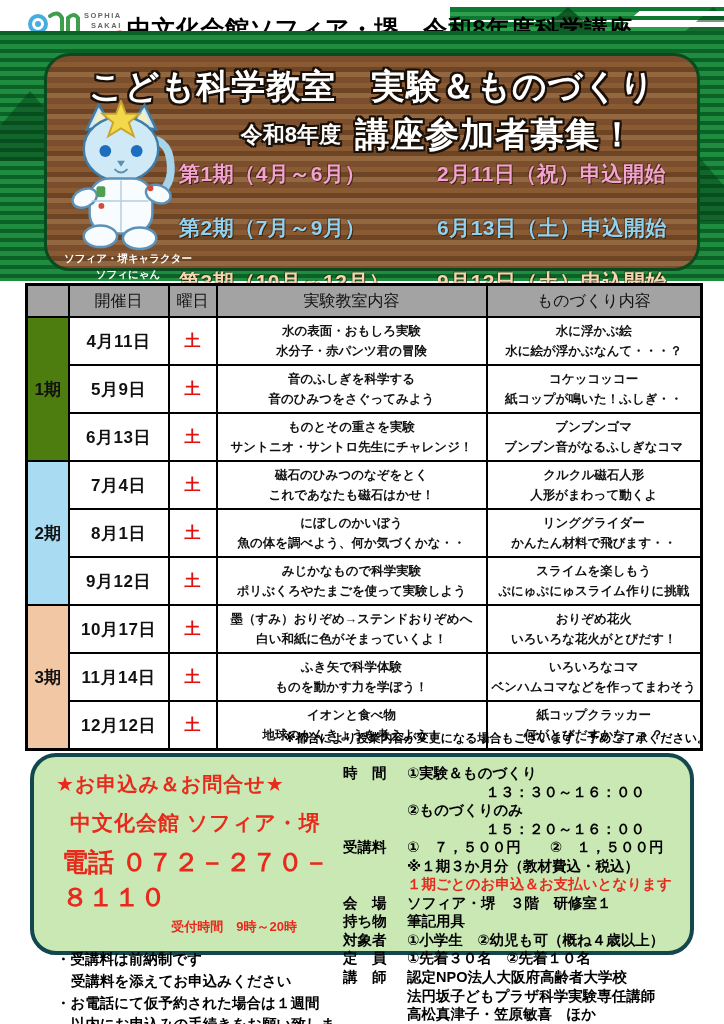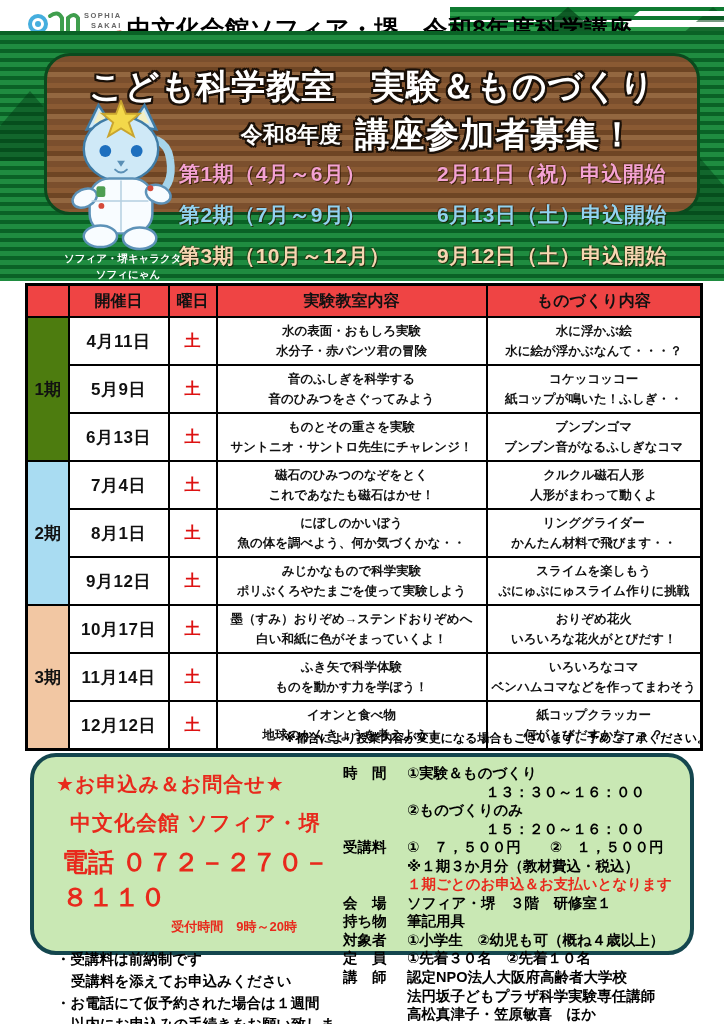--- a/index.html
+++ b/index.html
@@ -26,7 +26,7 @@
   .hero{position:absolute;top:31px;left:0;width:724px;height:250px;
         background:repeating-linear-gradient(180deg,#0a6226 0 4px,#1f8c40 4px 9px);}
   .hero .tri-hero{position:absolute;width:0;height:0;border-left:60px solid transparent;border-right:60px solid transparent;border-bottom:70px solid rgba(3,55,20,.45);}
-  .wood{position:absolute;top:53px;left:44px;width:656px;height:162px;border-radius:26px;
+  .wood{position:absolute;top:53px;left:44px;width:656px;height:218px;border-radius:26px;
         border:3px solid #0a4a1e;box-sizing:border-box;
         background:repeating-linear-gradient(180deg,#7b4f2d 0 6px,#8a5a33 6px 11px,#6e4524 11px 16px,#936740 16px 21px);}
   .outline-txt{color:#fff;font-weight:bold;

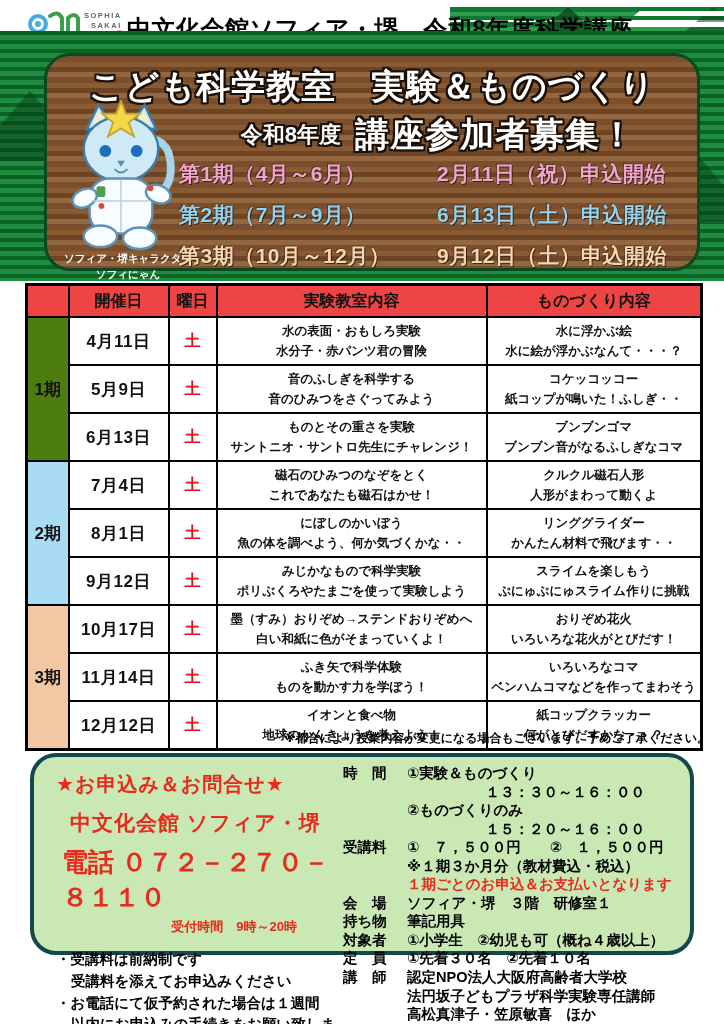--- a/index.html
+++ b/index.html
@@ -39,7 +39,7 @@
   .mascot-caption{position:absolute;left:0;top:194px;width:162px;text-align:center;color:#fff;
         font-size:10.5px;font-weight:bold;line-height:1.55;}
   .periods{position:absolute;left:132px;top:104px;right:12px;}
-  .period-line{display:flex;font-size:21px;font-weight:bold;margin-bottom:13px;letter-spacing:.5px;
+  .period-line{display:flex;font-size:21px;font-weight:bold;margin-bottom:26px;letter-spacing:.5px;
         text-shadow:1px 1px 0 rgba(40,20,0,.75),-1px -1px 0 rgba(40,20,0,.4);}
   .p-label{flex:0 0 258px;}
 

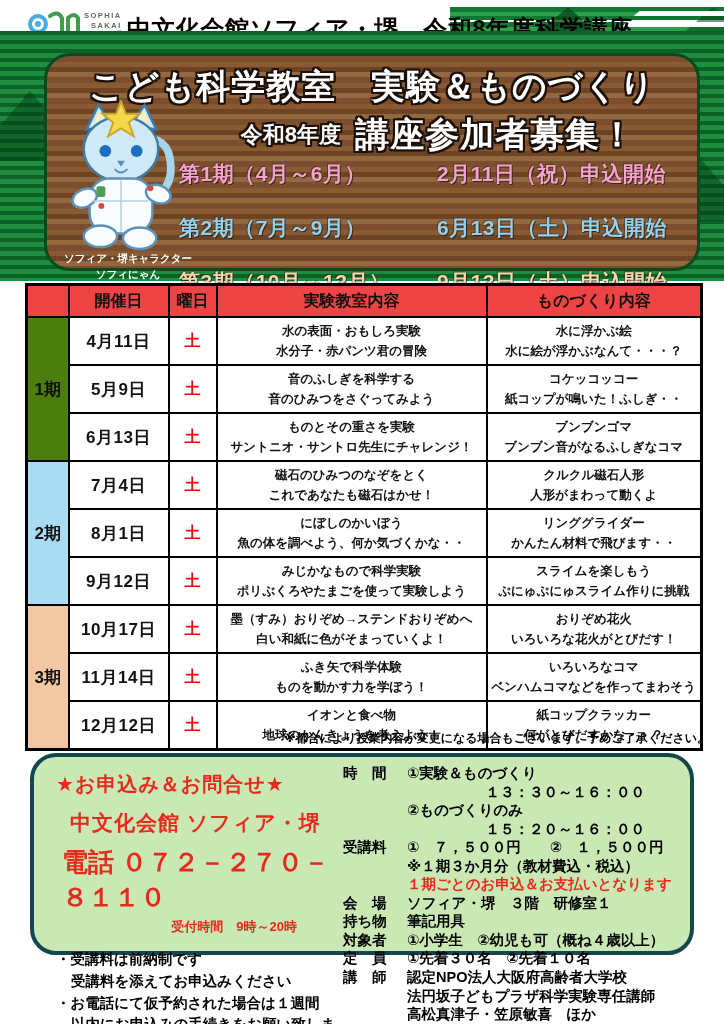--- a/index.html
+++ b/index.html
@@ -47,7 +47,7 @@
   table.schedule{position:absolute;top:283px;left:25px;width:675px;border-collapse:collapse;table-layout:fixed;
         border:3px solid #000;}
   .schedule th,.schedule td{border:2px solid #000;text-align:center;vertical-align:middle;padding:0 2px;}
-  .schedule th{height:30px;background:#ef4444;font-size:16px;font-weight:bold;}
+  .schedule th{height:30px;background:#a3a3a3;font-size:16px;font-weight:normal;}
   .schedule td{height:46px;}
   td.period-cell{font-size:17px;font-weight:bold;}
   td.date{font-size:17px;font-weight:bold;letter-spacing:.5px;}

